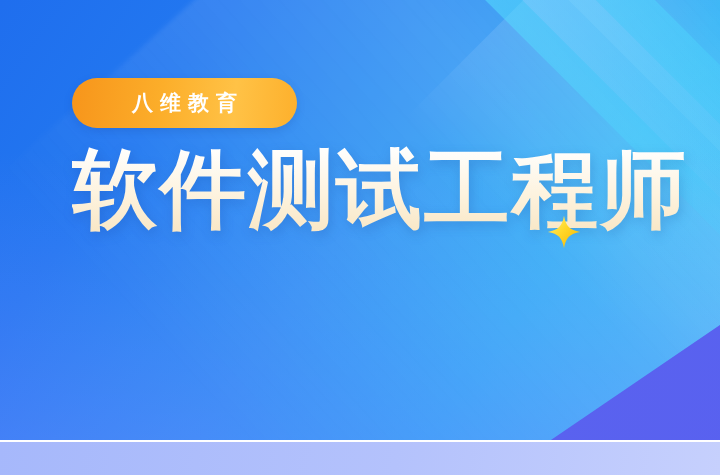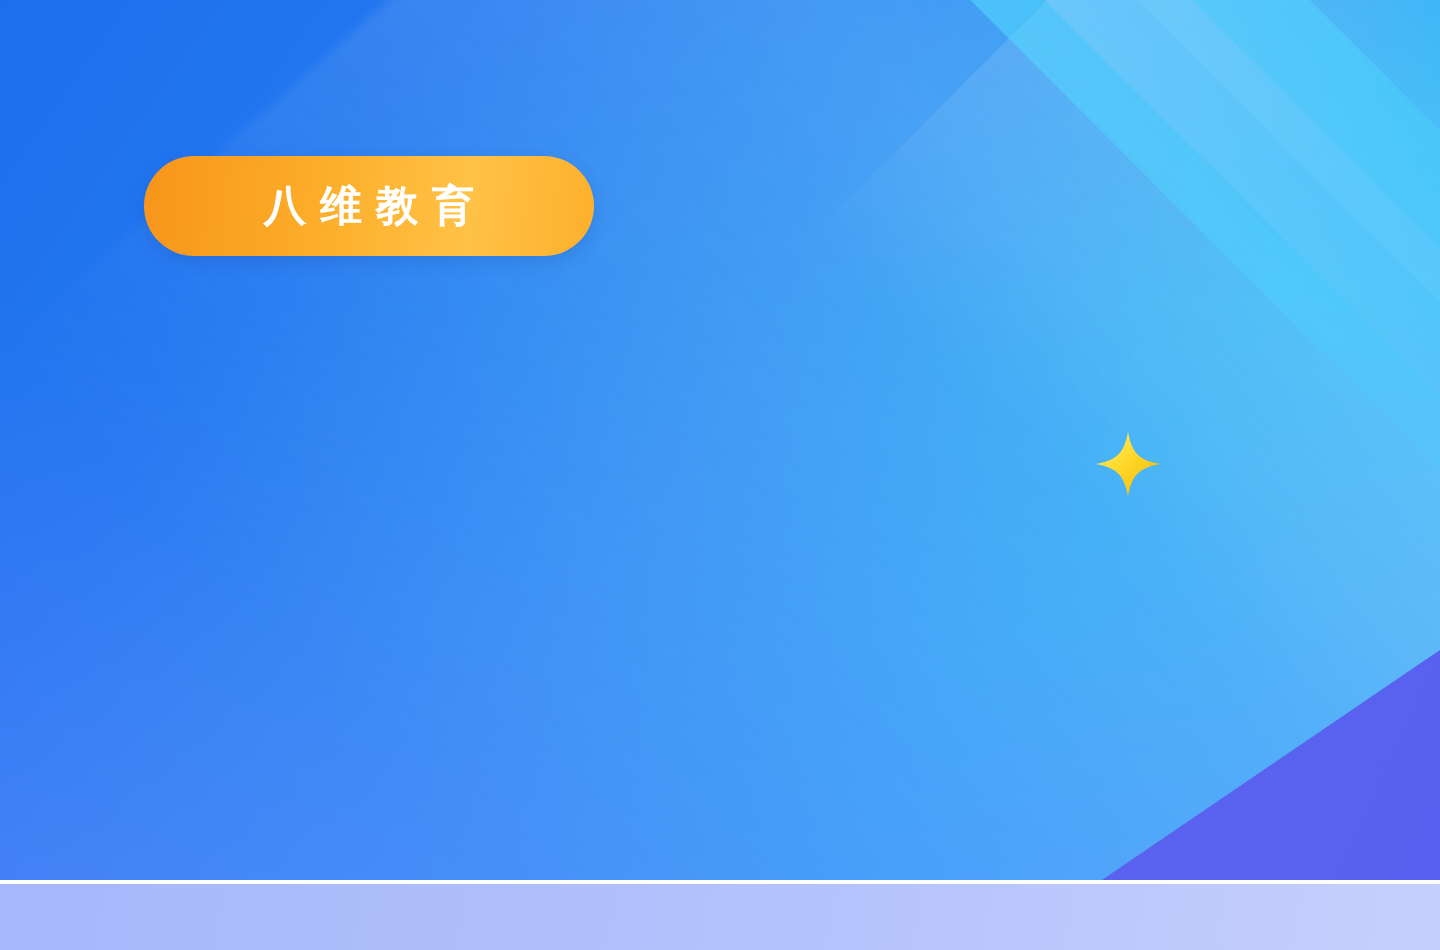--- a/index.html
+++ b/index.html
@@ -236,6 +236,7 @@
     </div>
 
     <div class="headline">
+      <div class="headline-line">软件测试工程师</div>
     </div>
 
   </div>

